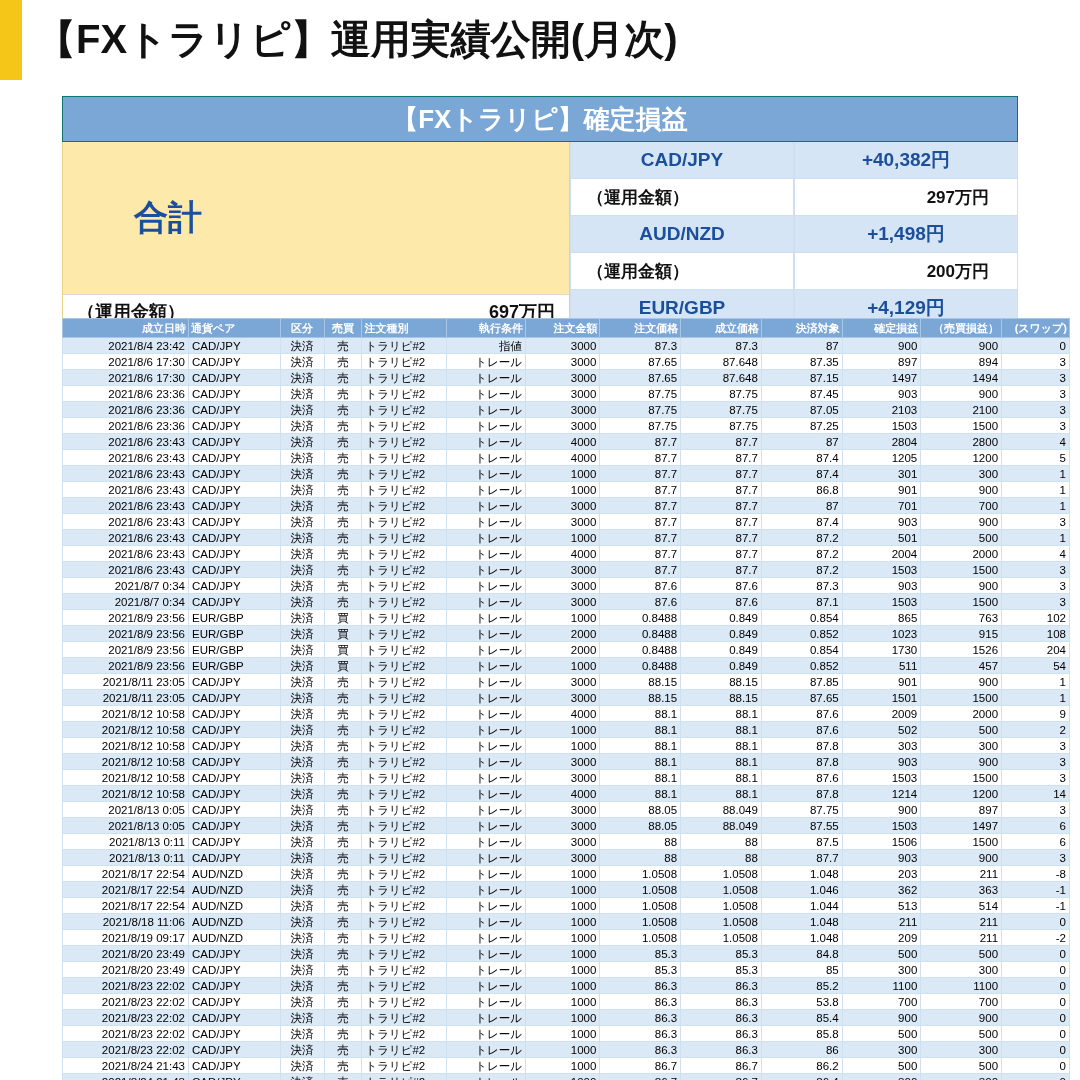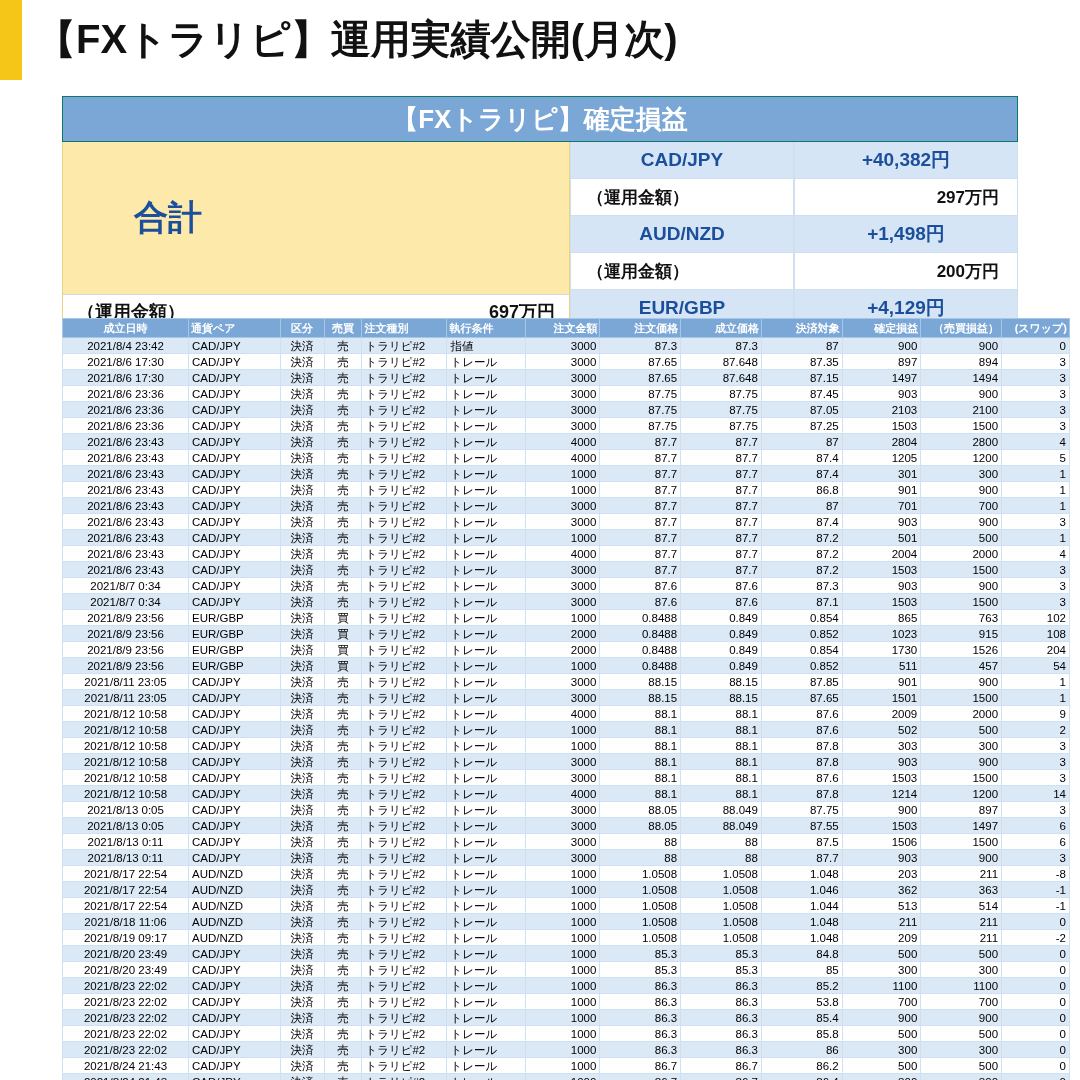--- a/index.html
+++ b/index.html
@@ -67,7 +67,7 @@
   .pair-row.pair .c1,.pair-row.pair .c2{background:#d5e5f5;color:#1b4f9c;}
   .pair-row.amt .c1,.pair-row.amt .c2{background:#ffffff;color:#111;font-size:17px;}
   .pair-row.amt .c1{justify-content:flex-start;padding-left:16px;}
-  .pair-row.amt .c2{justify-content:flex-end;padding-right:18px;}
+  .pair-row.amt .c2{justify-content:flex-end;padding-right:28px;}
 
   
   .tbl-wrap{position:absolute;left:62px;top:318px;width:1008px;}

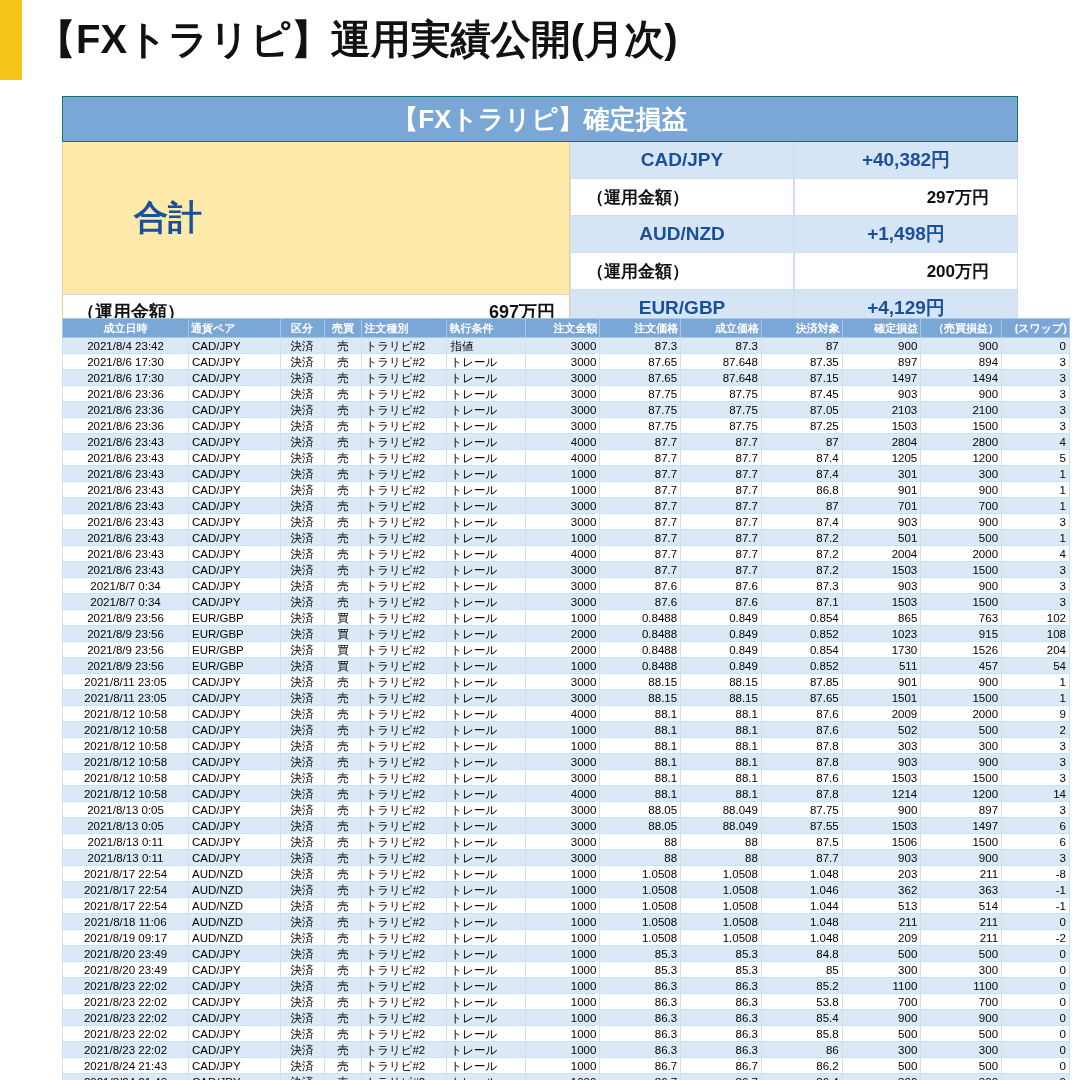--- a/index.html
+++ b/index.html
@@ -85,7 +85,7 @@
   }
   tbody tr:nth-child(odd) td{background:#dbe8f6;}
   tbody tr:nth-child(even) td{background:#ffffff;}
-  .c-dt{text-align:center;width:110px;margin-top:34px;}
+  .c-dt{text-align:right;width:110px;margin-top:34px;}
   .c-pair{text-align:left;width:78px;}
   .c-kbn{text-align:center;width:34px;}
   .c-bs{text-align:center;width:28px;}

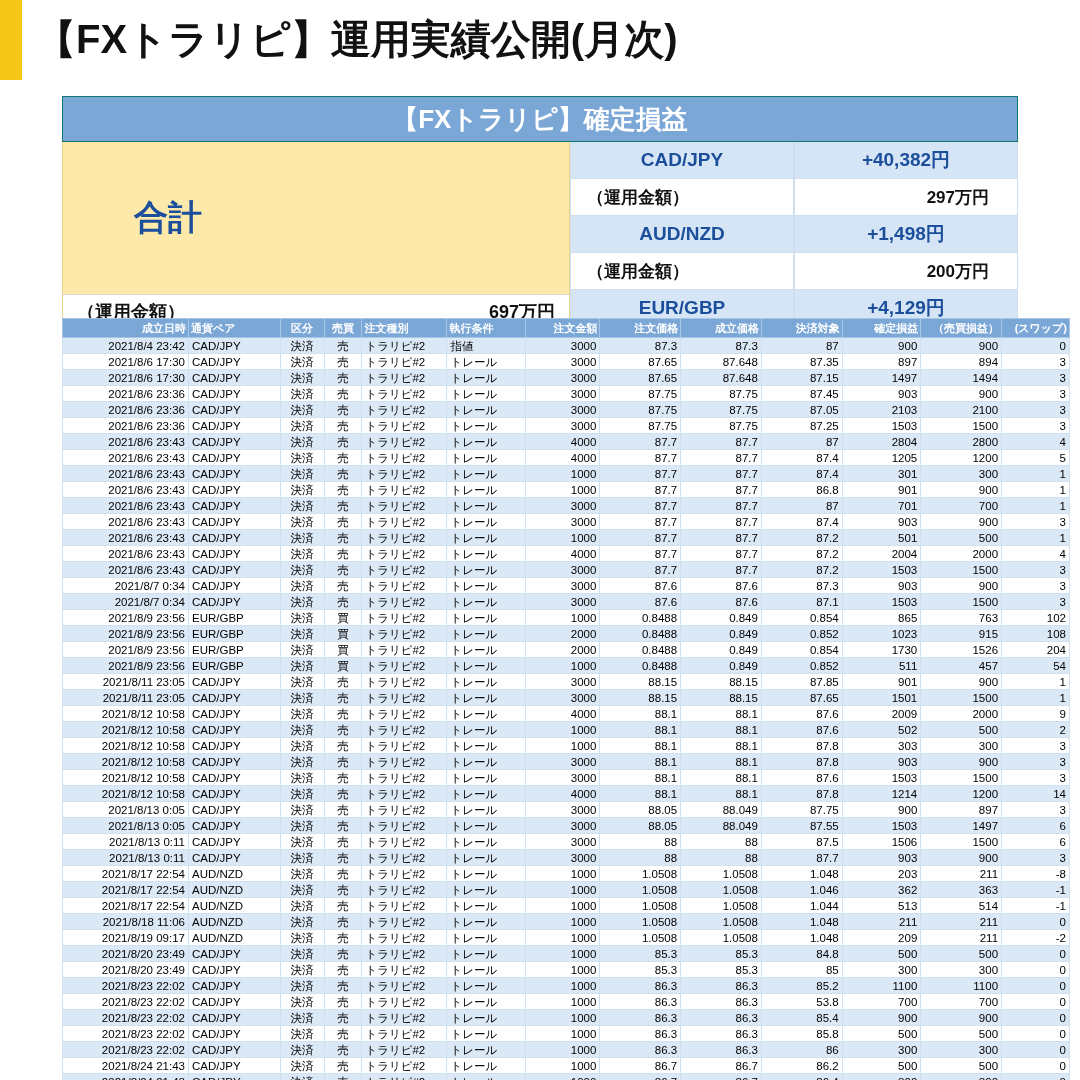--- a/index.html
+++ b/index.html
@@ -90,7 +90,7 @@
   .c-kbn{text-align:center;width:34px;}
   .c-bs{text-align:center;width:28px;}
   .c-type{text-align:left;width:72px;}
-  .c-cond{text-align:left;width:66px;}
+  .c-cond{text-align:right;width:66px;}
   .c-qty{text-align:right;width:62px;}
   .c-p1{text-align:right;width:68px;}
   .c-p2{text-align:right;width:68px;}

